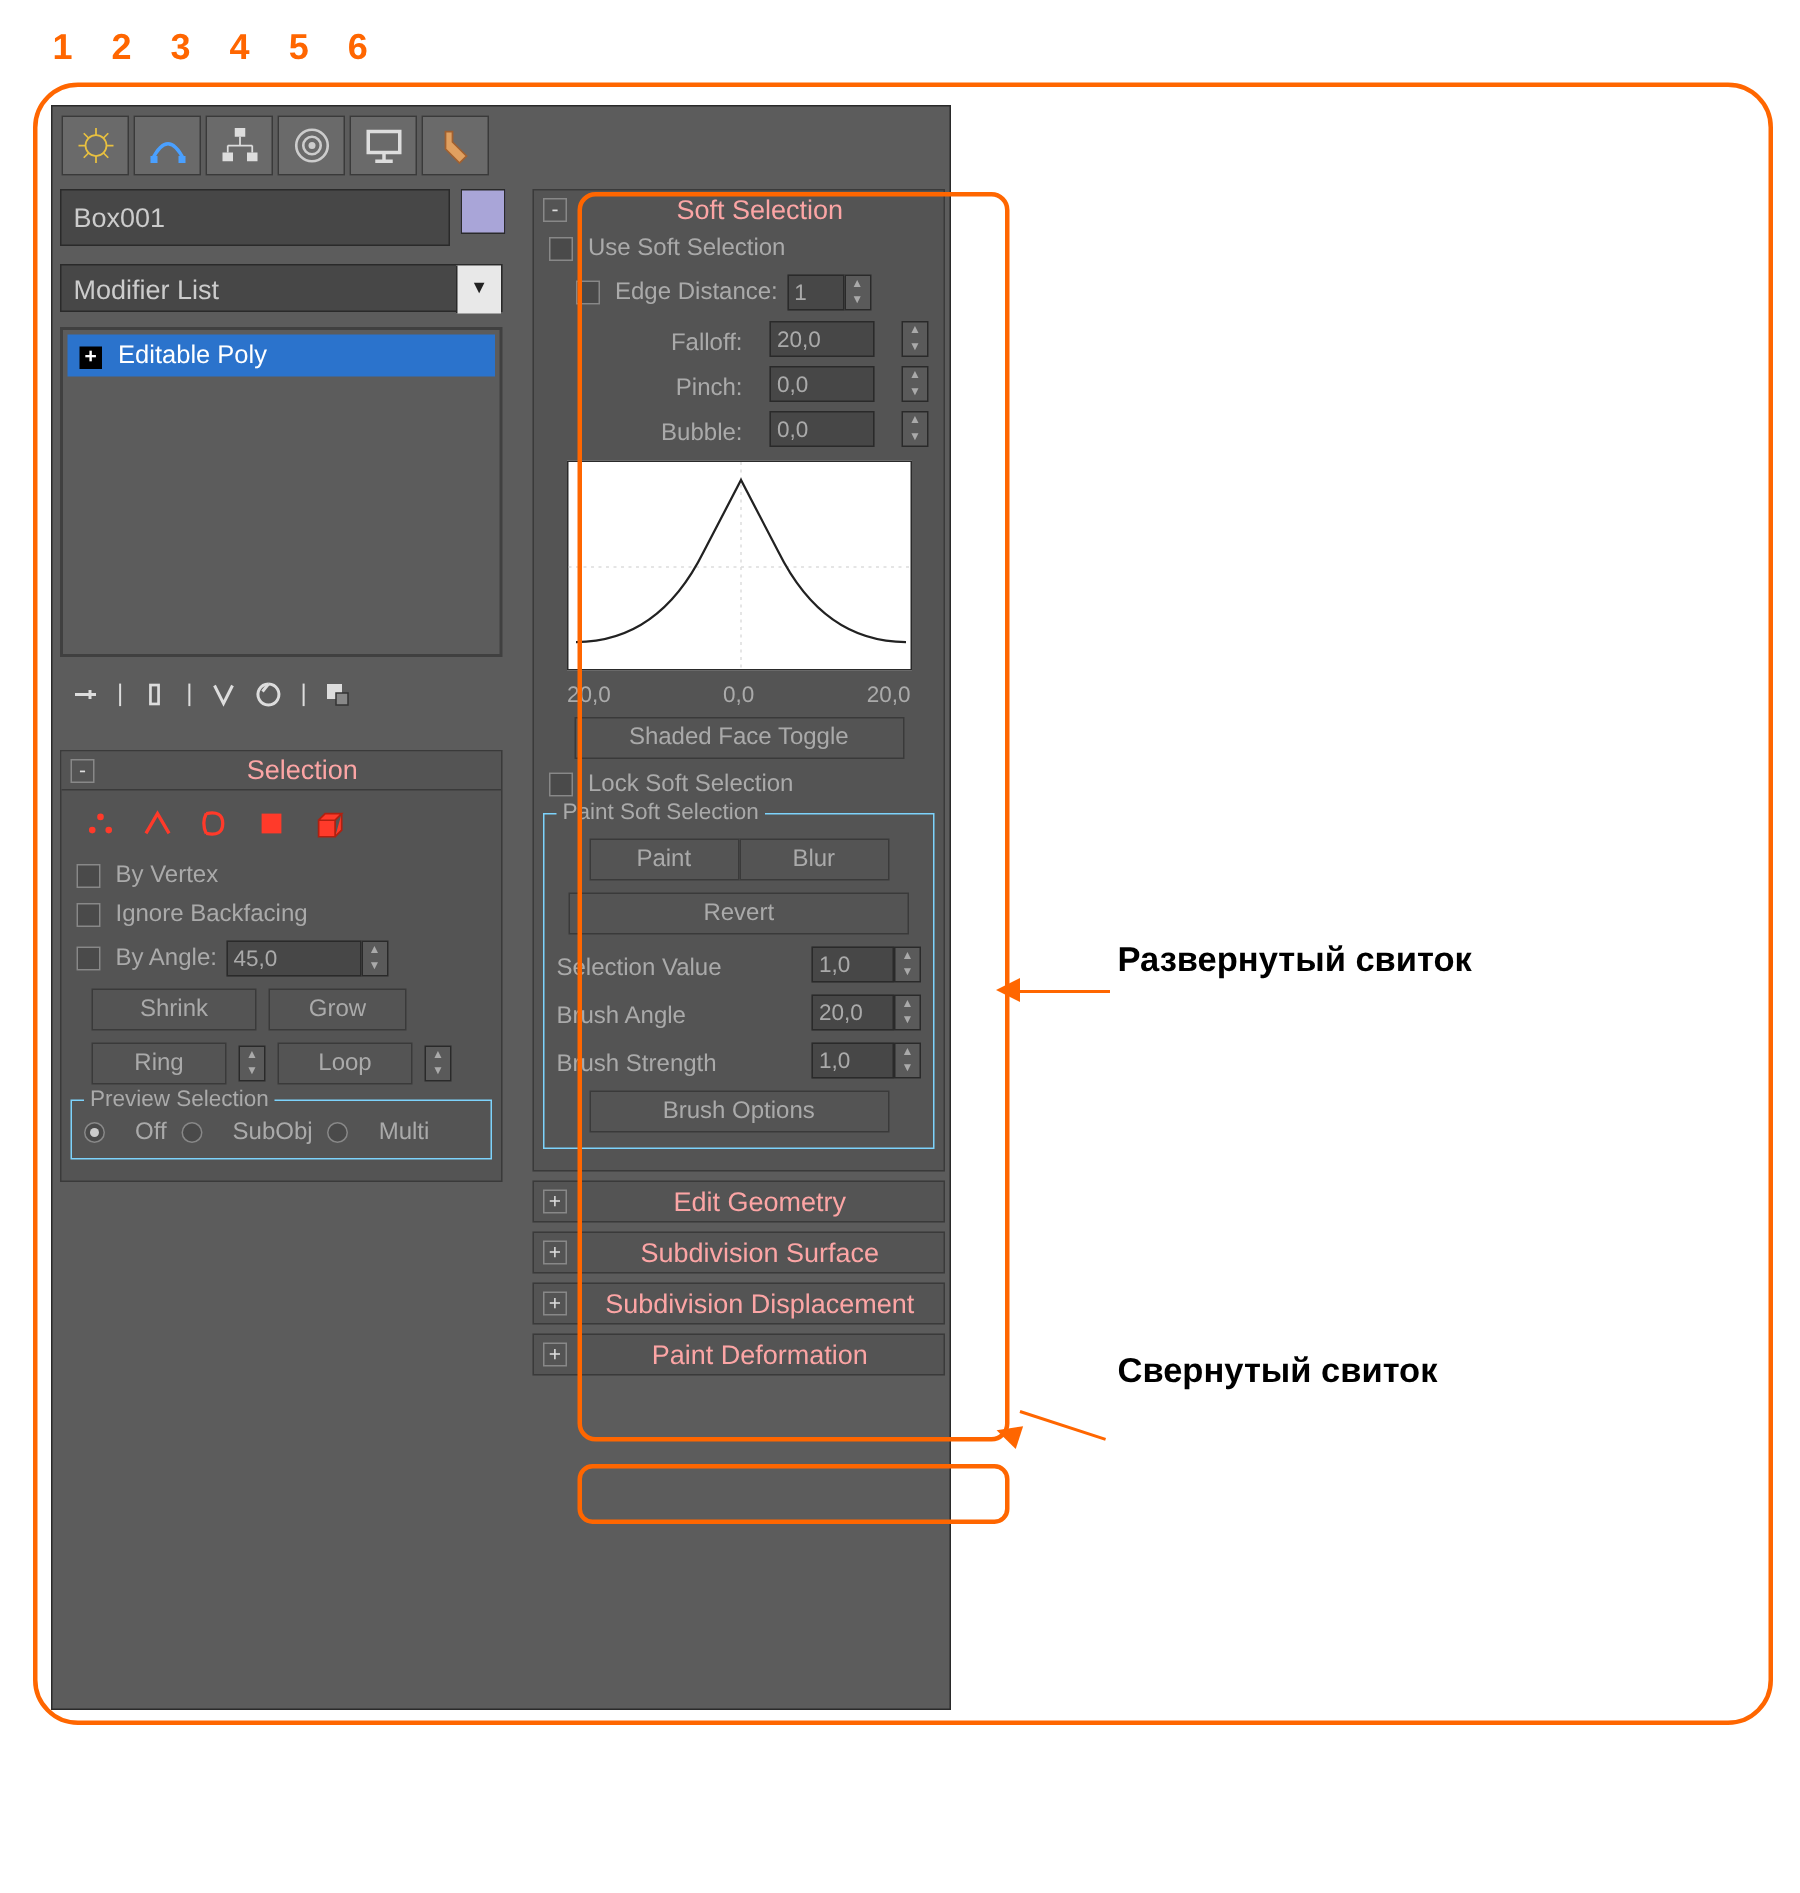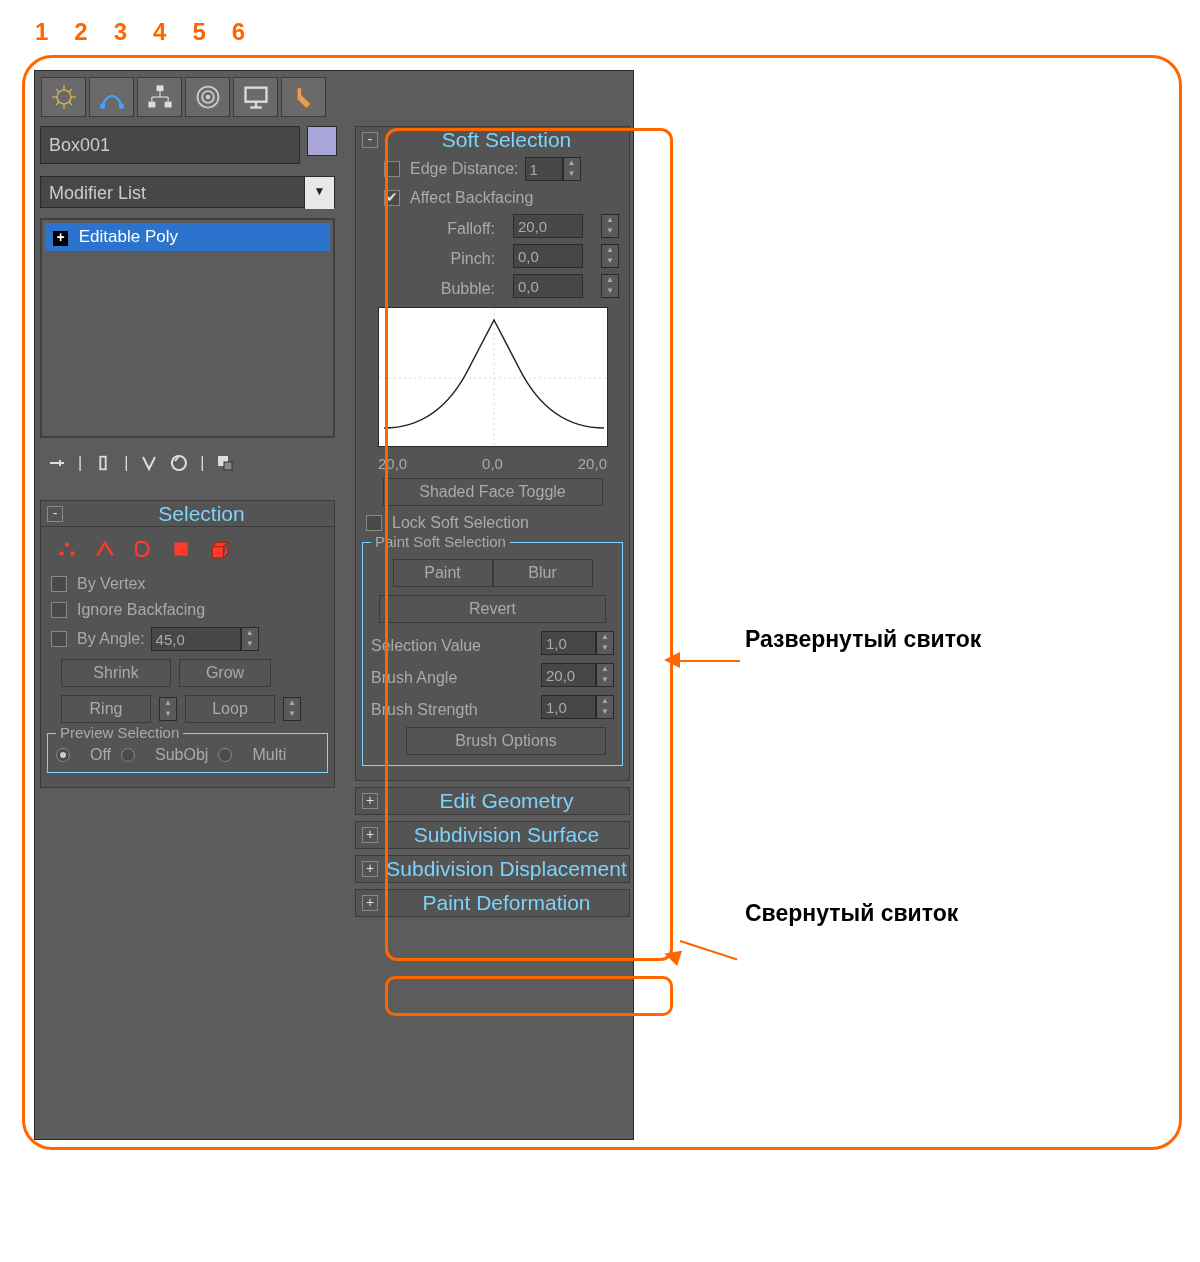--- a/index.html
+++ b/index.html
@@ -40,7 +40,7 @@
   .rollout { margin-top: 22px; width: 295px; background: #545454; border: 1px solid #3a3a3a; padding-bottom: 8px; }
   .rollout .rhdr { height: 26px; background: #545454; border-bottom: 1px solid #3a3a3a; display:flex; align-items:center; }
   .rhdr .toggle { width:16px; height:16px; border:1px solid #888; background:#545454; color:#ddd; text-align:center; line-height:13px; margin:0 6px; font-size:14px; }
-  .rhdr .title { flex:1; text-align:center; color:#7dd3fc; font-size:21px; }
+  .rhdr .title { flex:1; text-align:center; color:#fca5a5; font-size:18px; }
 
   .lbl { color:#aaa; font-size:16px; }
   .cb { width:16px; height:16px; border:1px solid #888; background:#4a4a4a; display:inline-block; vertical-align:middle; margin-right:6px; position:relative; }

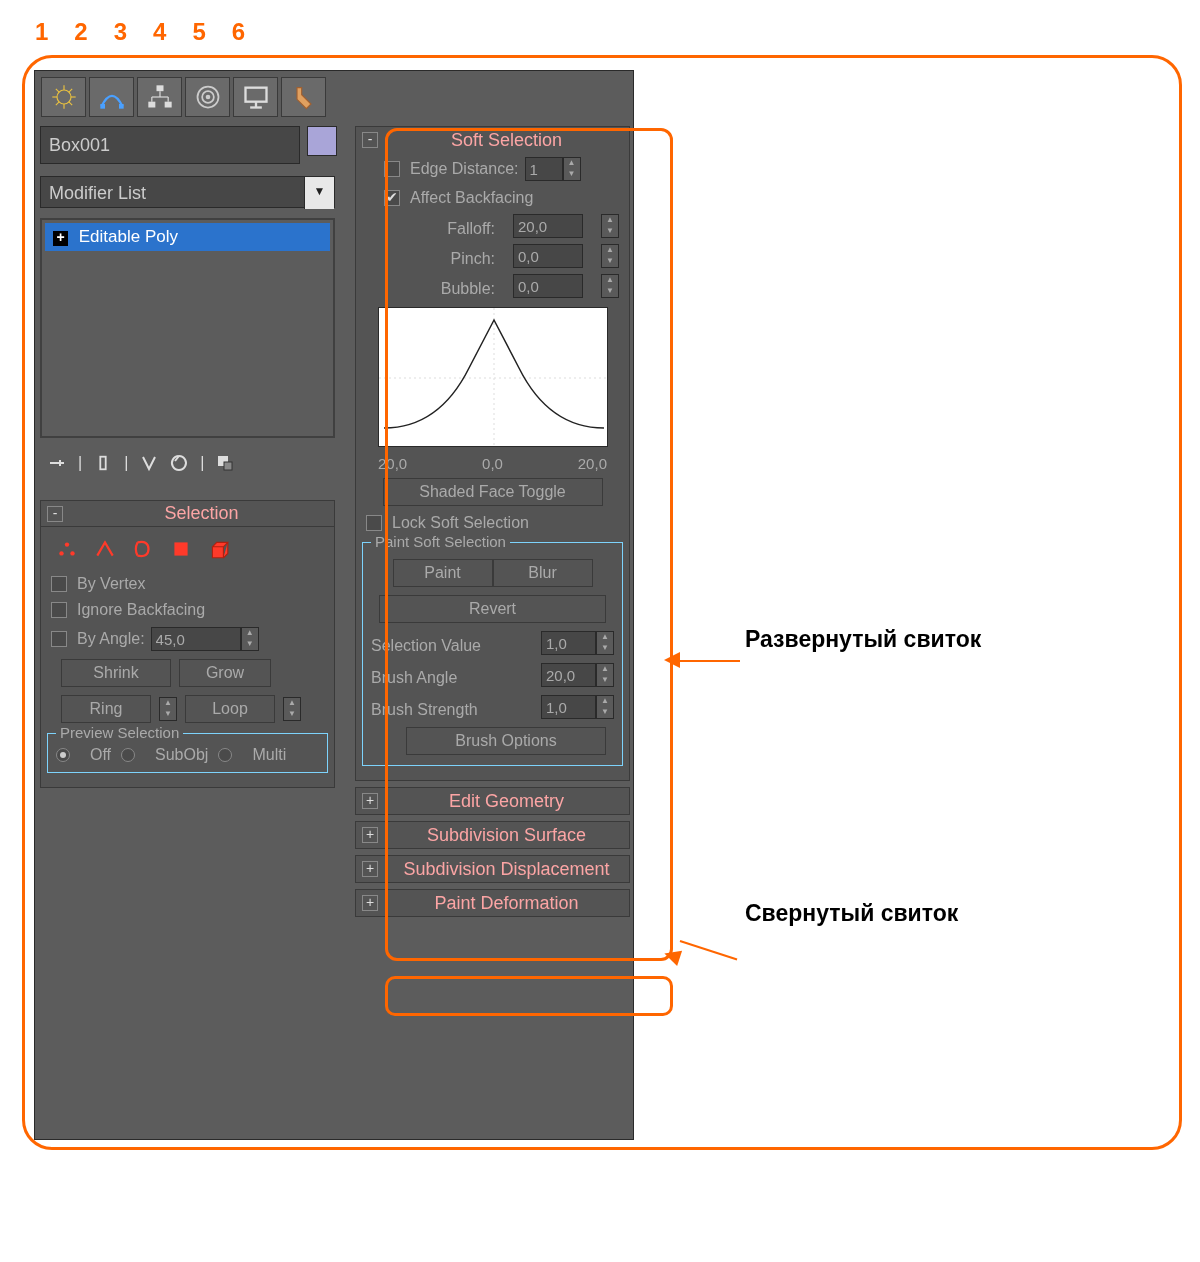--- a/index.html
+++ b/index.html
@@ -296,6 +296,10 @@
         <span class="title">Soft Selection</span>
       </div>
 
+      <div class="row">
+          <span class="cb"></span>
+          <span class="lbl">Use Soft Selection</span>
+        </div>
       <div class="row" style="padding-left:28px">
         <span class="cb"></span>
         <span class="lbl">Edge Distance:</span>

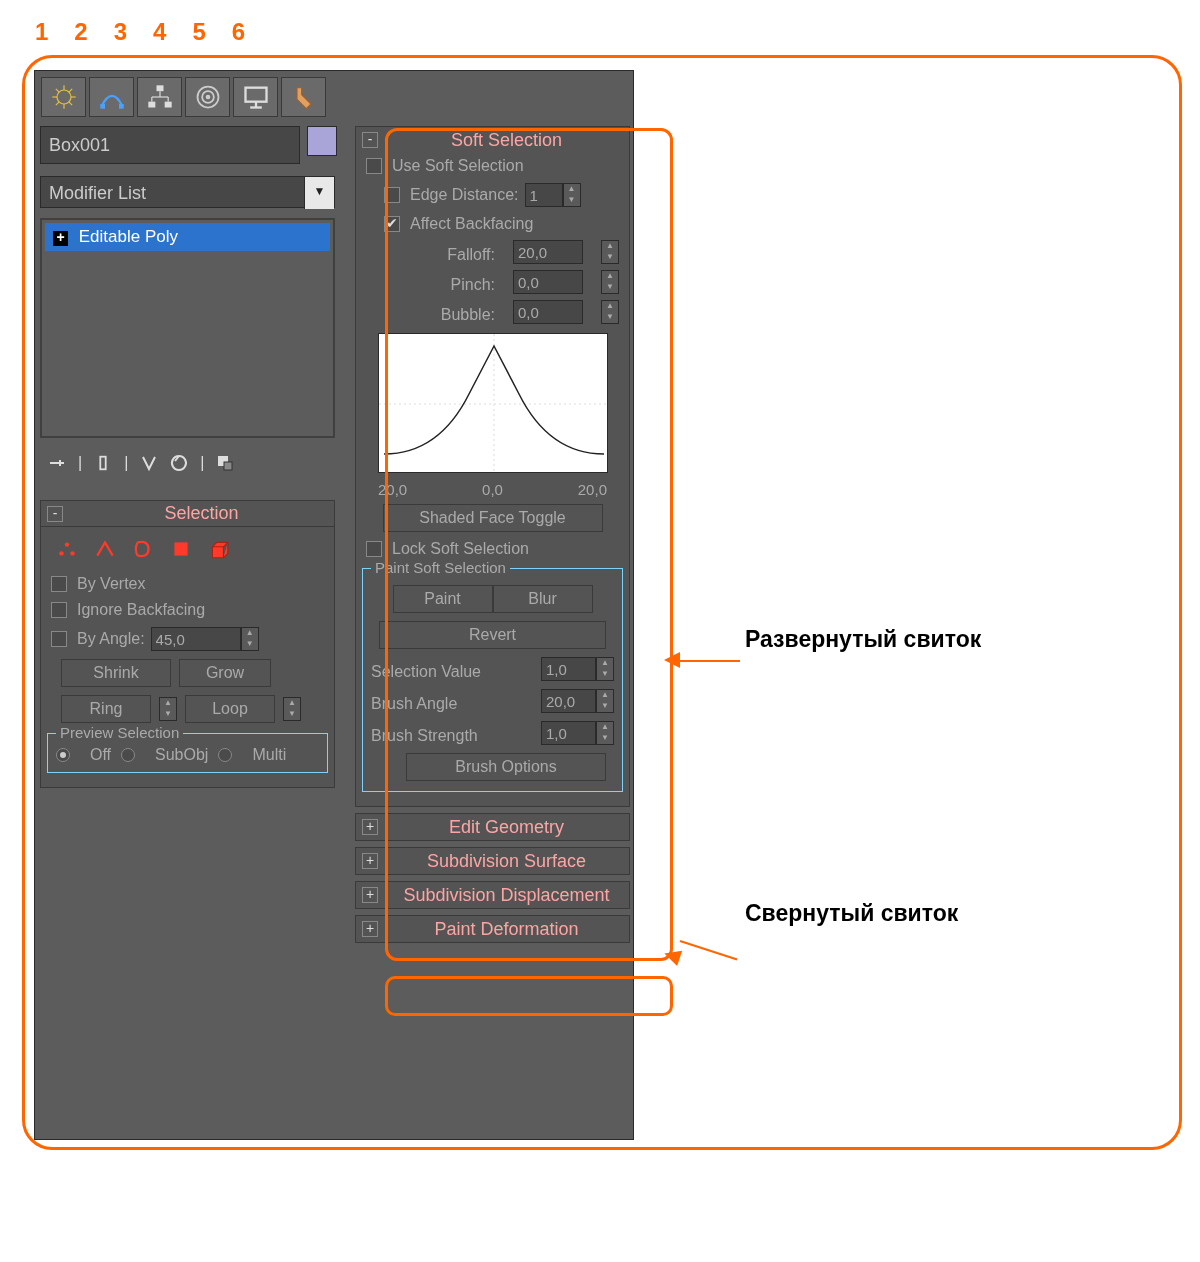--- a/index.html
+++ b/index.html
@@ -309,10 +309,6 @@
             <div>▼</div>
           </span>
       </div>
-      <div class="row" style="padding-left:28px">
-          <span class="cb checked"></span>
-          <span class="lbl">Affect Backfacing</span>
-        </div>
 
       <div class="fxr">
           <span class="lbl">Falloff:</span>

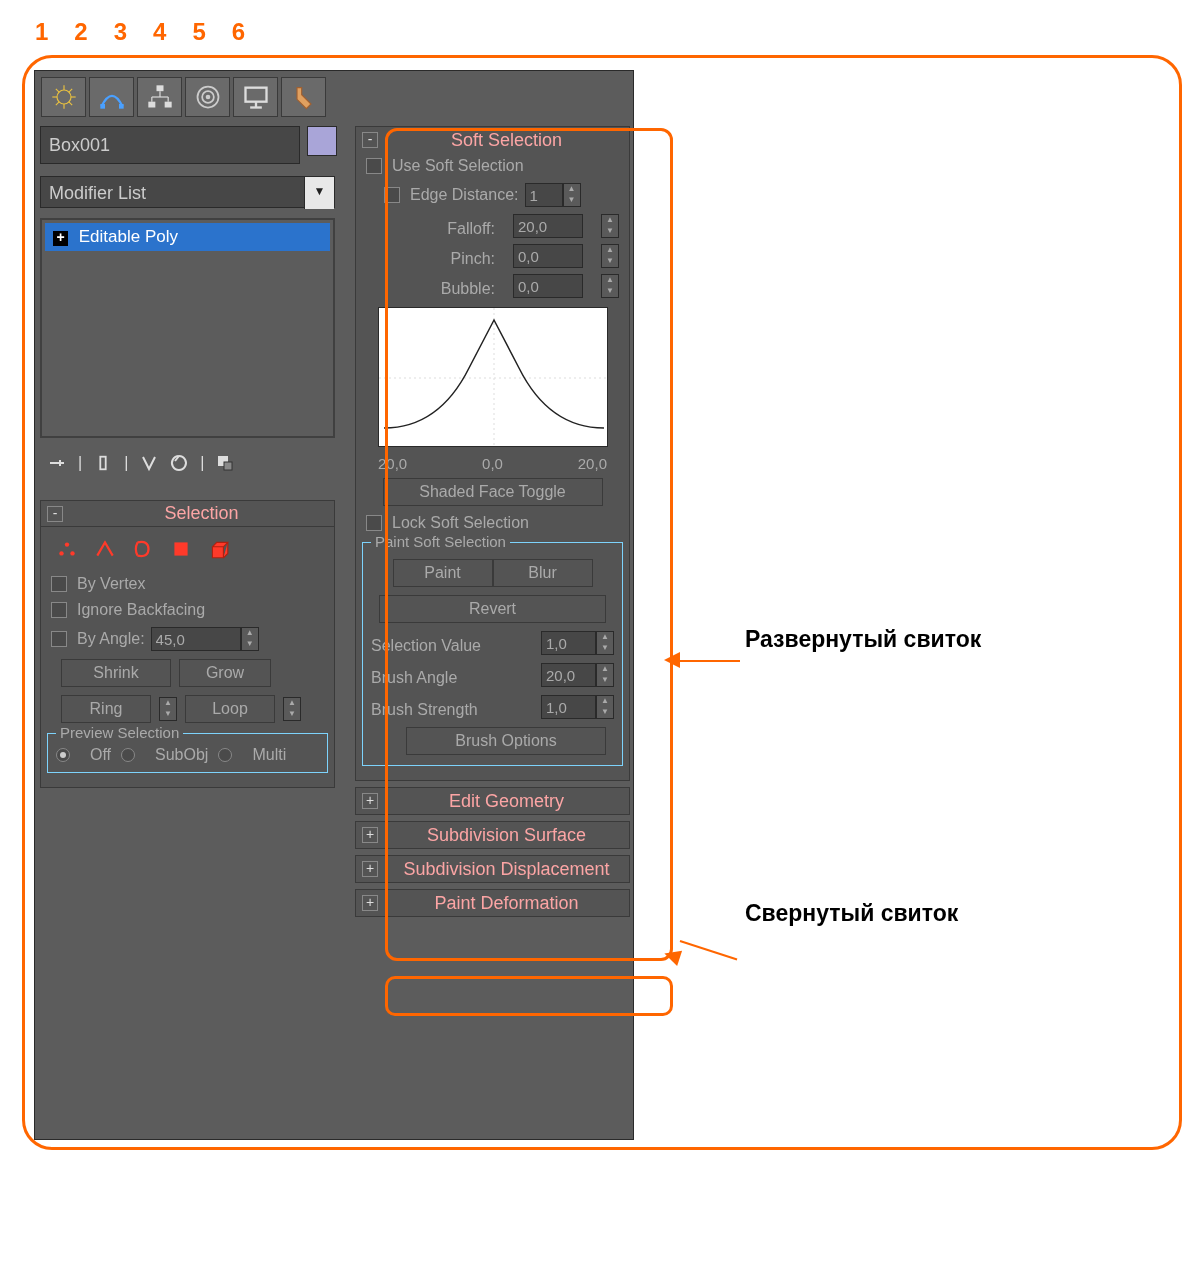--- a/index.html
+++ b/index.html
@@ -398,7 +398,7 @@
             </span>
           </div>
 
-        <div class="row" style="justify-content:flex-end">
+        <div class="row" style="justify-content:center">
             <span class="btn" style="width:200px">Brush Options</span>
           </div>
       </div>

